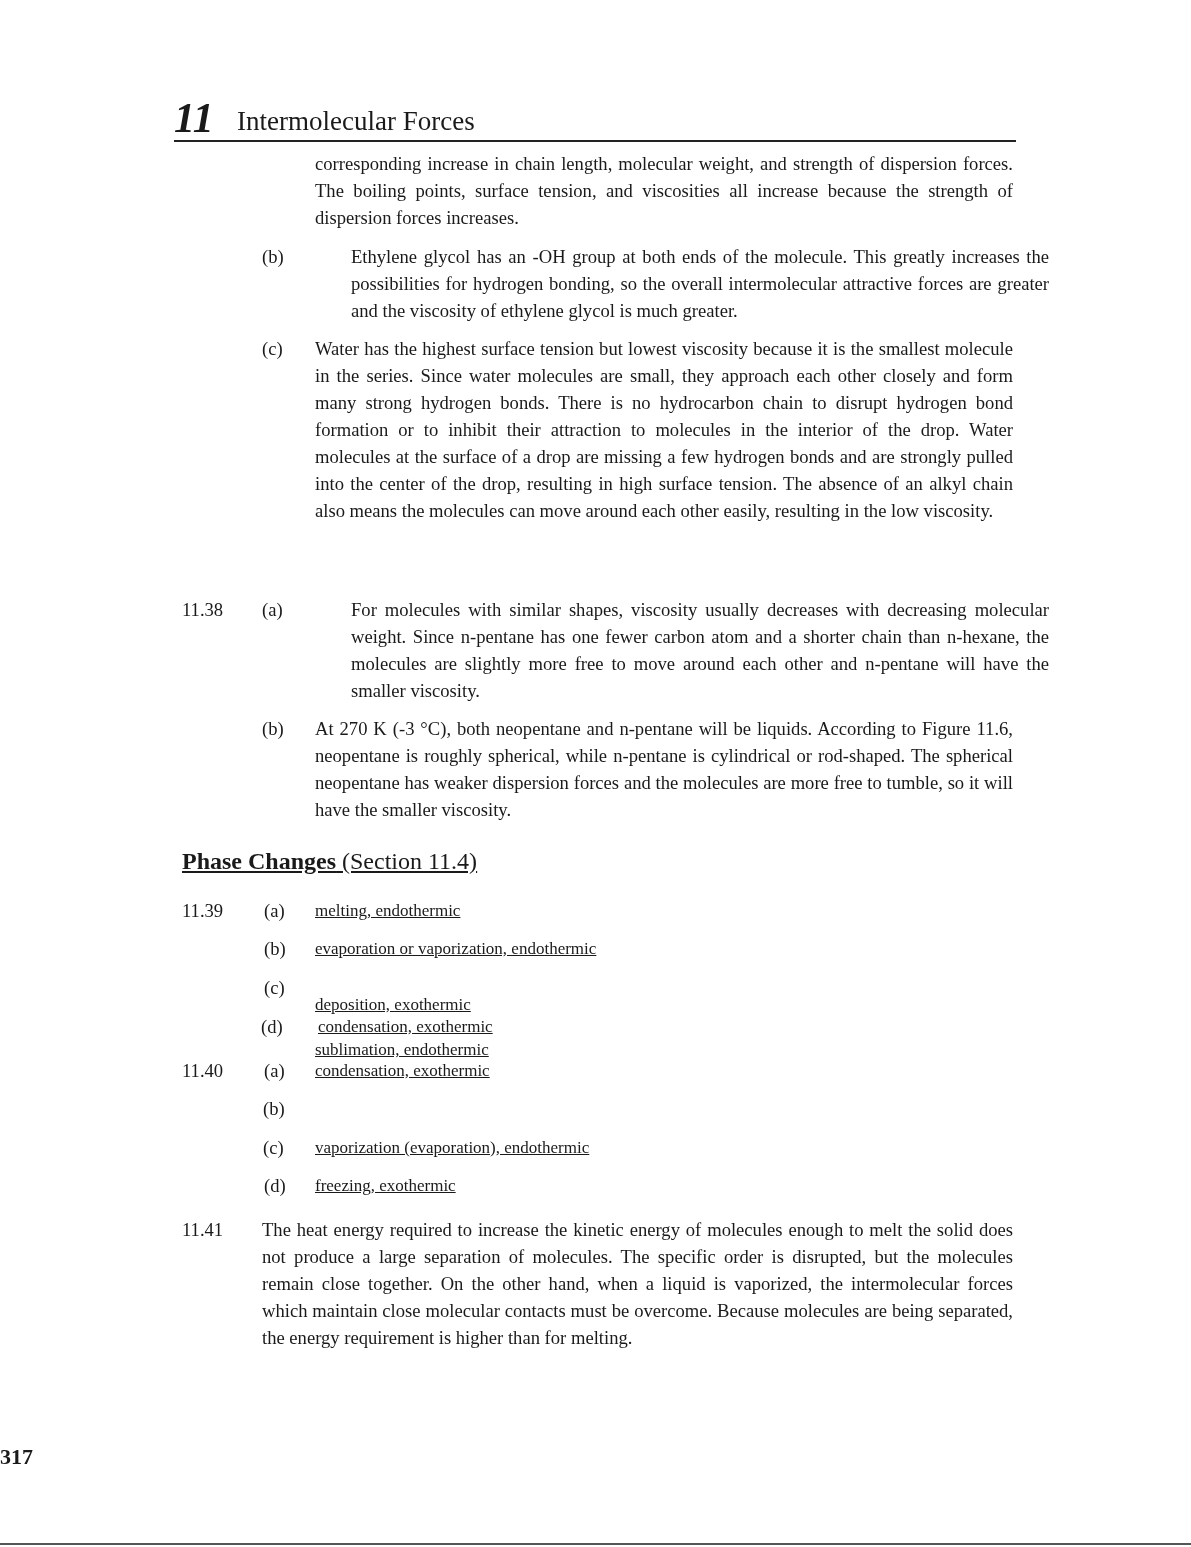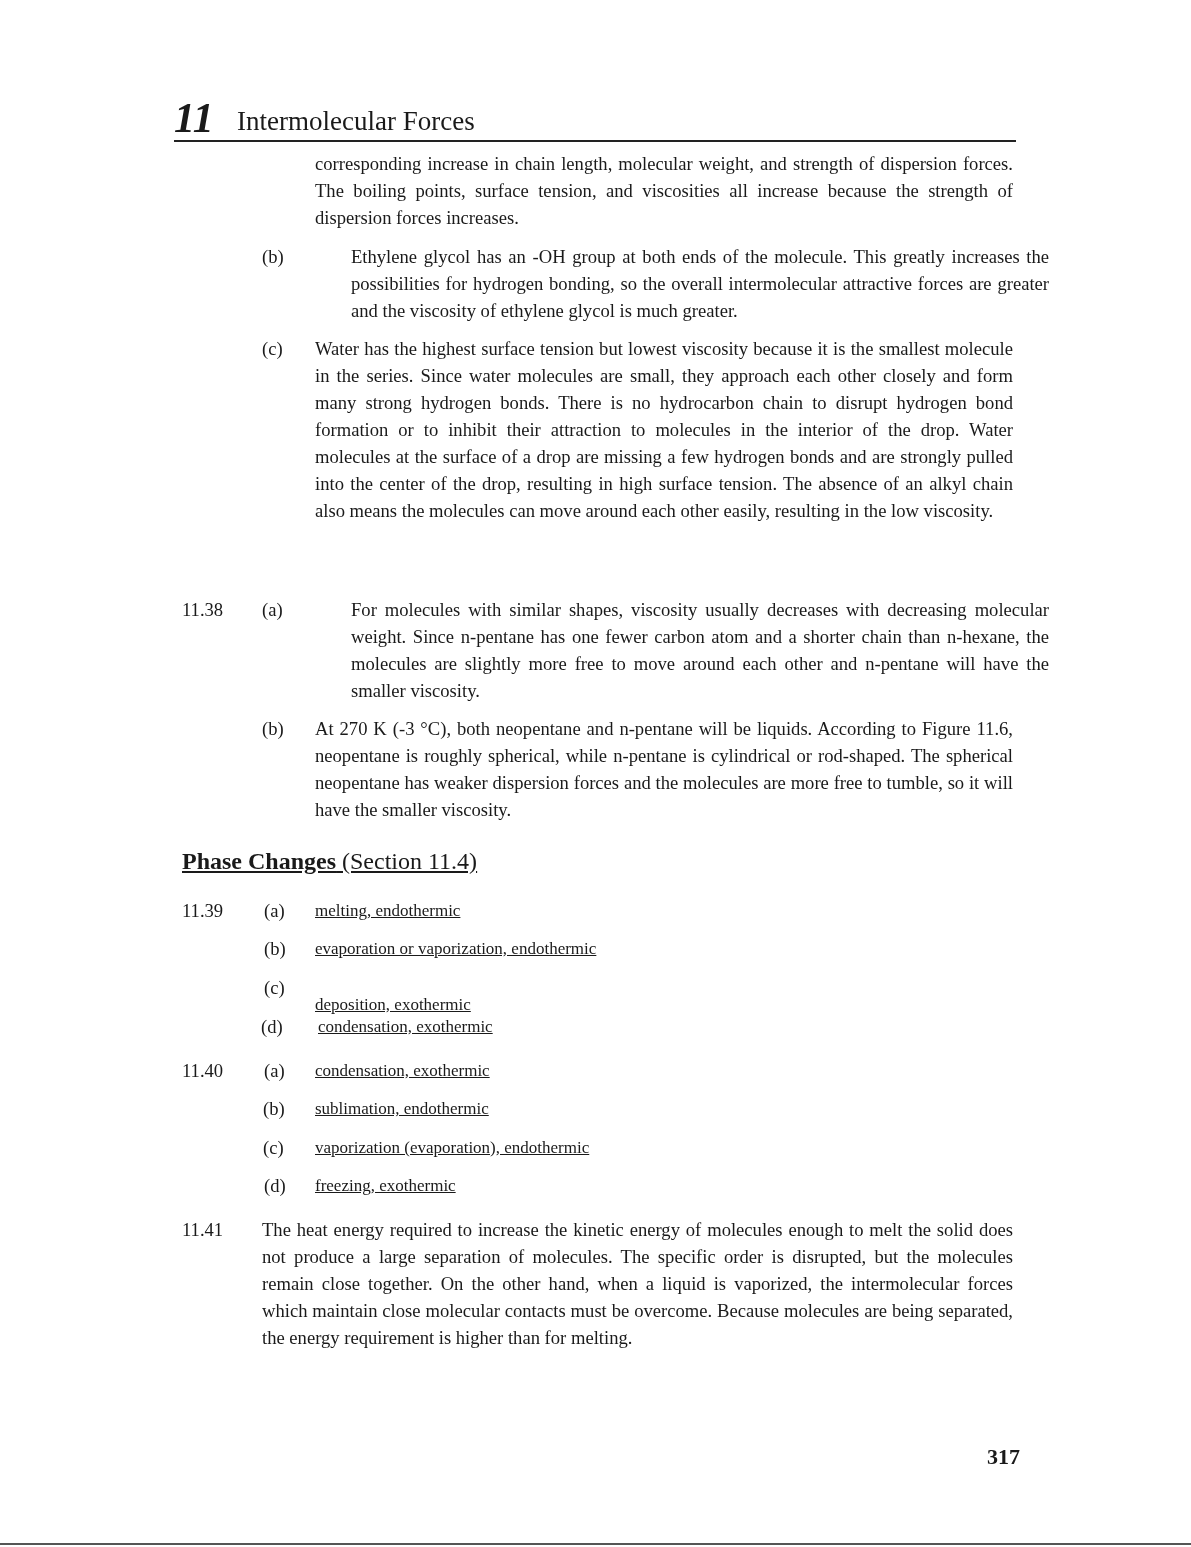--- a/index.html
+++ b/index.html
@@ -83,7 +83,7 @@
 <div class="lbl" style="left:264px; top:1057px;">(a)</div>
 <div class="line-item" style="left:315px; top:1057px;">condensation, exothermic</div>
 <div class="lbl" style="left:263px; top:1095px;">(b)</div>
-<div class="line-item" style="left:315px; top:1095px;">sublimation, endothermic</div>
+<div class="line-item" style="left:315px; top:1036px;">sublimation, endothermic</div>
 <div class="lbl" style="left:263px; top:1134px;">(c)</div>
 <div class="line-item" style="left:315px; top:1134px;">vaporization (evaporation), endothermic</div>
 <div class="lbl" style="left:264px; top:1172px;">(d)</div>

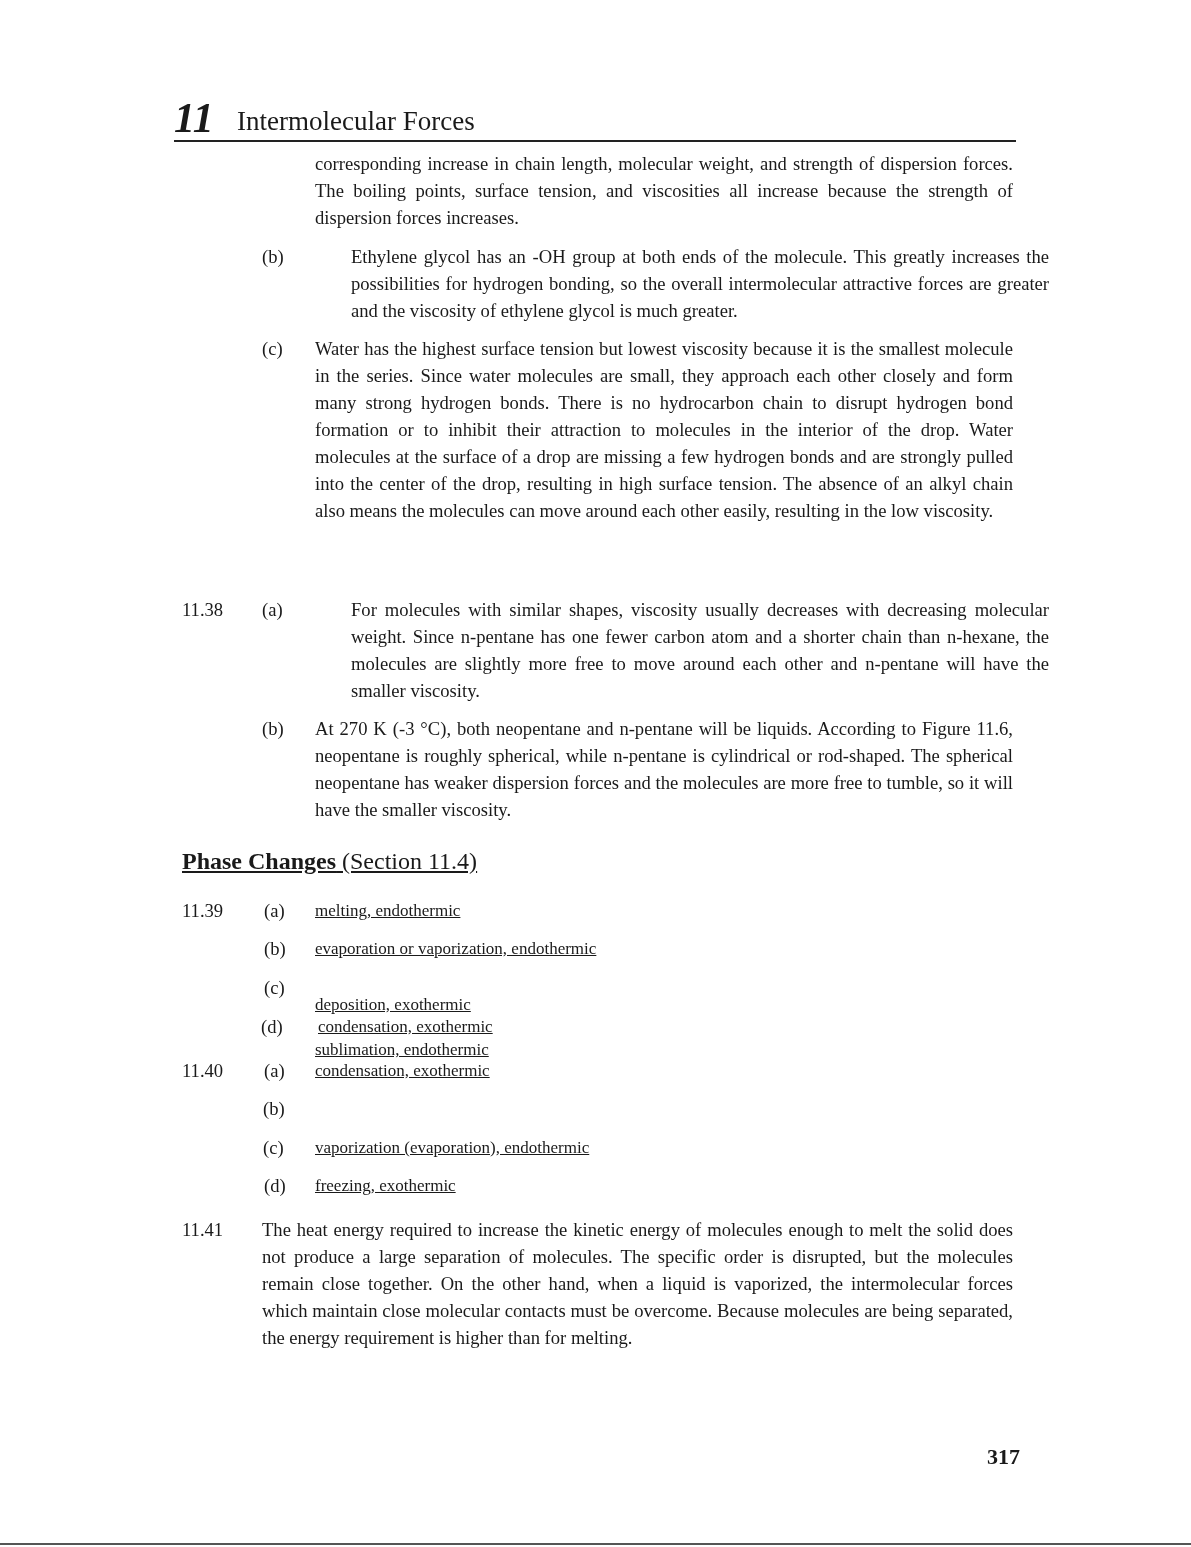--- a/index.html
+++ b/index.html
@@ -37,7 +37,7 @@
   .section-heading b { font-weight: bold; }
   .line-item { position: absolute; font-size: 17px; line-height: 27px; white-space: nowrap; text-decoration: underline; }
   .page-number {
-    position: absolute; left: 0; width: 1020px; top: 1444px; text-align: right;
+    position: absolute; left: 0; width: 1020px; top: 1444px; text-align: left;
     font-size: 22px; font-weight: bold;
   }
   .bottom-rule {

